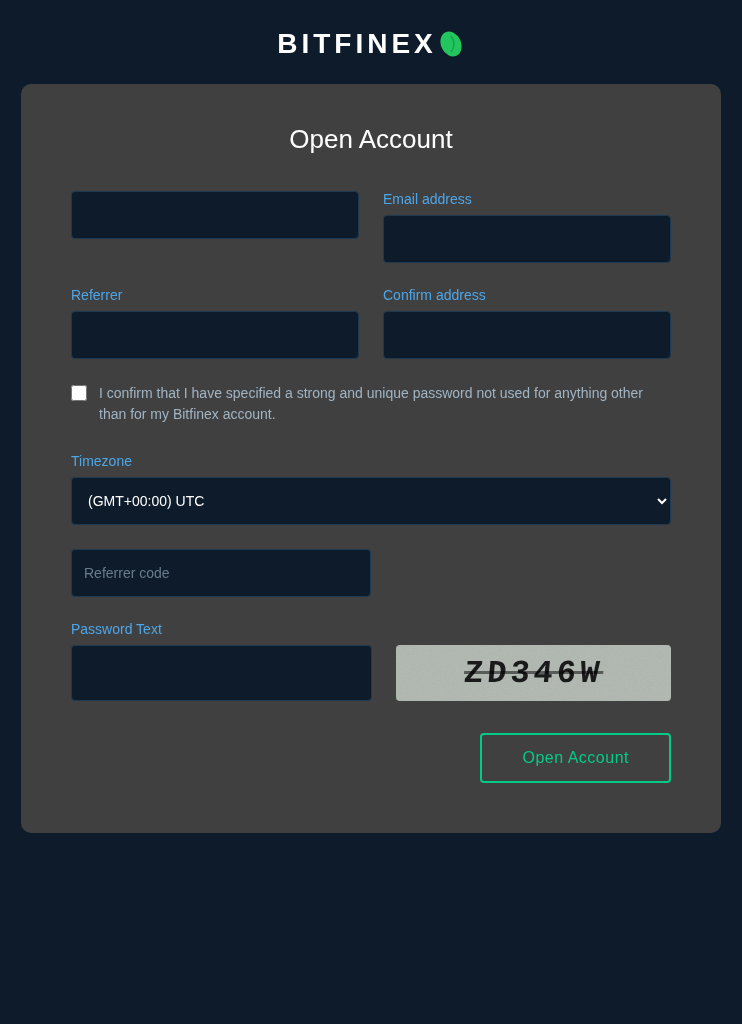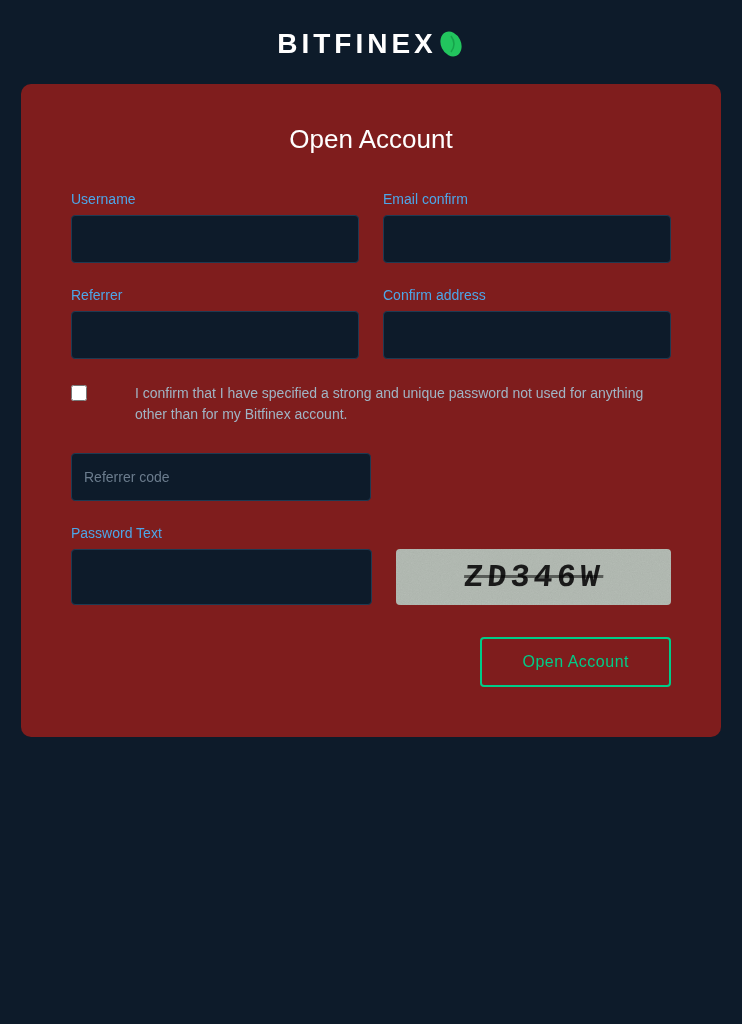--- a/index.html
+++ b/index.html
@@ -39,7 +39,7 @@
     }
 
     .card {
-      background-color: #7f1d1d;
+      background-color: #404040;
       border-radius: 10px;
       padding: 40px 50px 50px 50px;
       width: 700px;

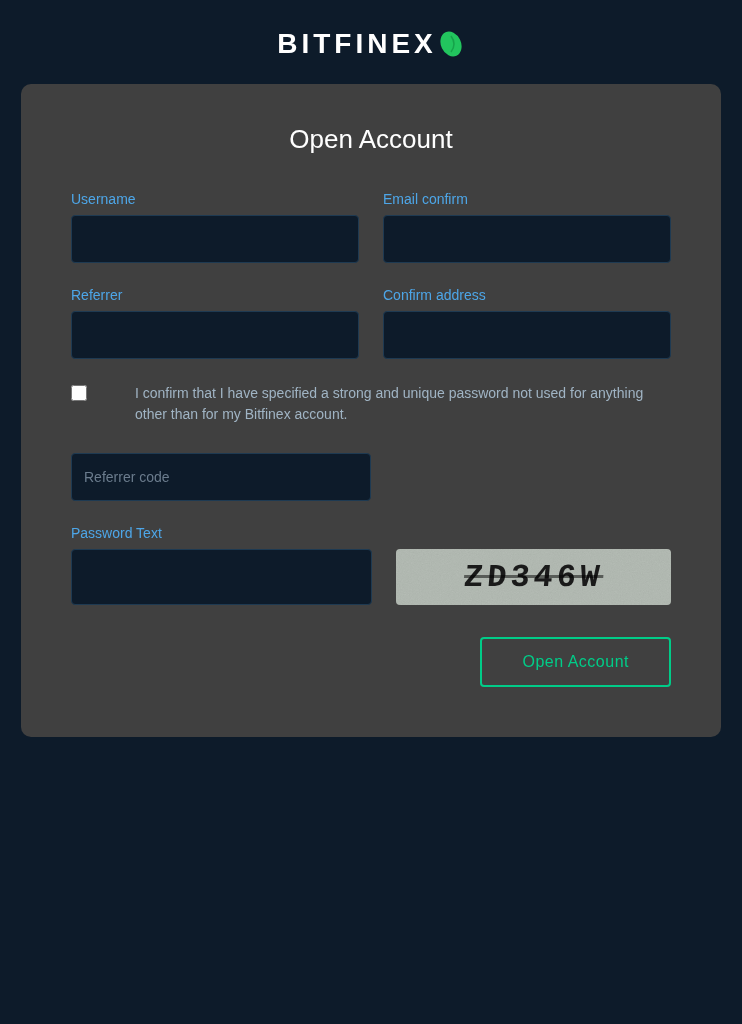--- a/index.html
+++ b/index.html
@@ -248,7 +248,6 @@
 
   <div class="form-row">
     <div class="form-group">
-      <label class="form-label">Username</label>
       <input class="form-input" type="text" style="">
     </div>
     <div class="form-group">

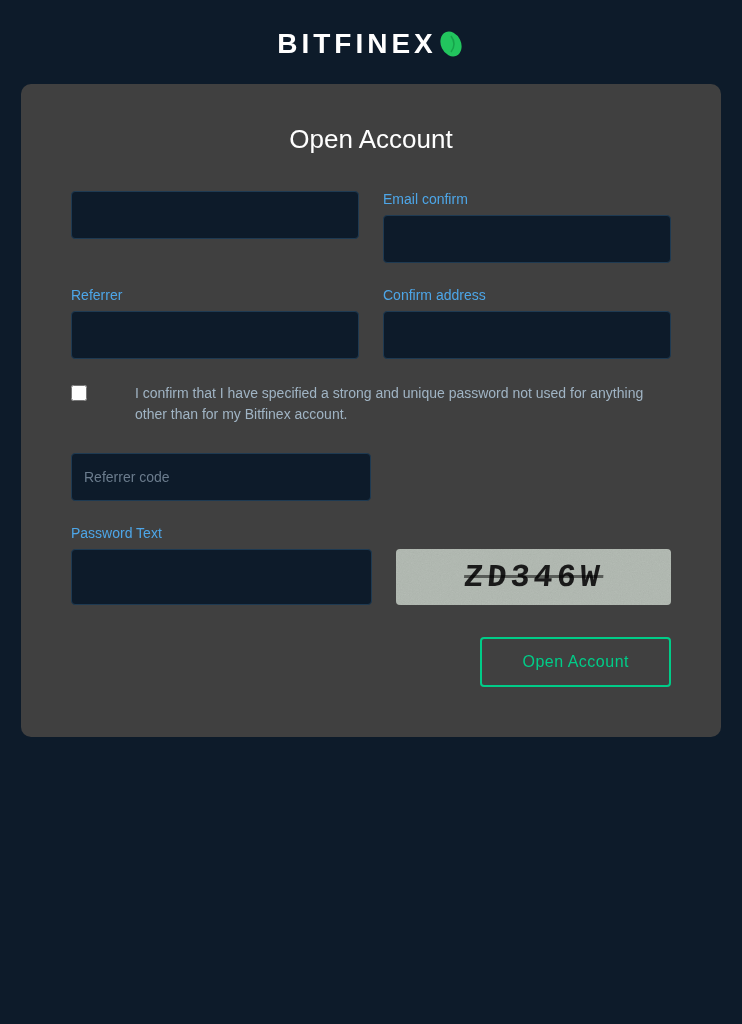--- a/index.html
+++ b/index.html
@@ -251,7 +251,7 @@
       <input class="form-input" type="text" style="">
     </div>
     <div class="form-group">
-      <label class="form-label">Email confirm</label>
+      <label class="form-label">Email address</label>
       <input class="form-input" type="email" style="">
     </div>
   </div>

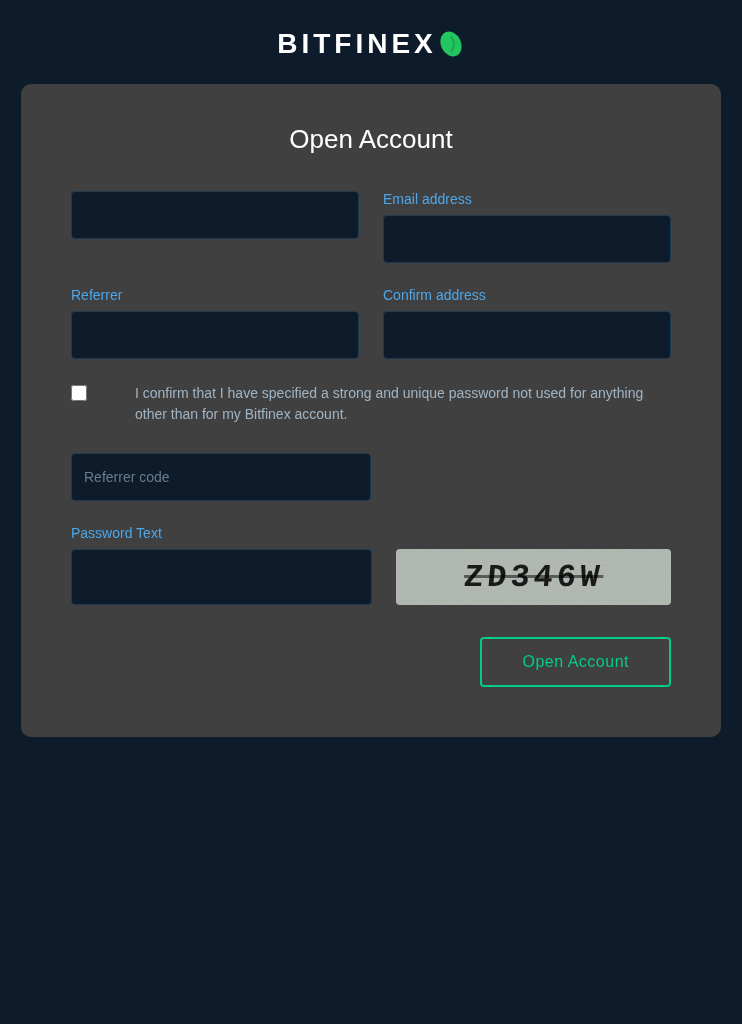--- a/index.html
+++ b/index.html
@@ -107,7 +107,6 @@
       font-size: 14px;
       color: #a0b4c4;
       line-height: 1.5;
-      margin-left: 36px;
     }
 
     .timezone-section {

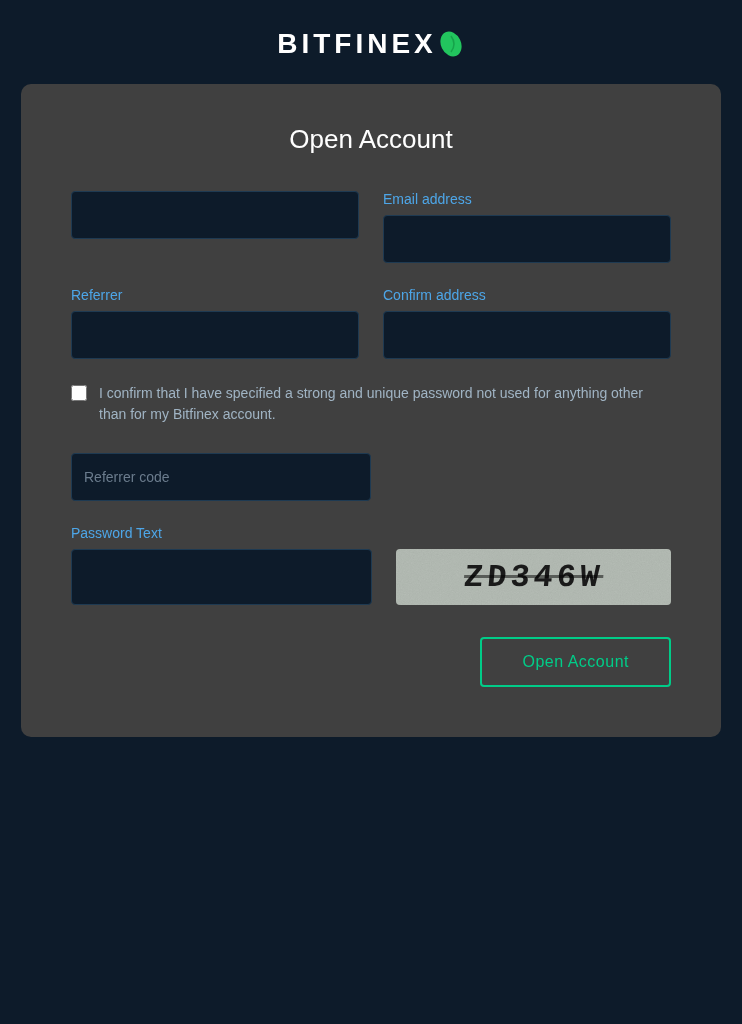--- a/index.html
+++ b/index.html
@@ -272,6 +272,7 @@
   </div>
 
   <div class="timezone-section">
+    <div class="timezone-label">Timezone</div>
   </div>
 
   <div class="referrer-section">

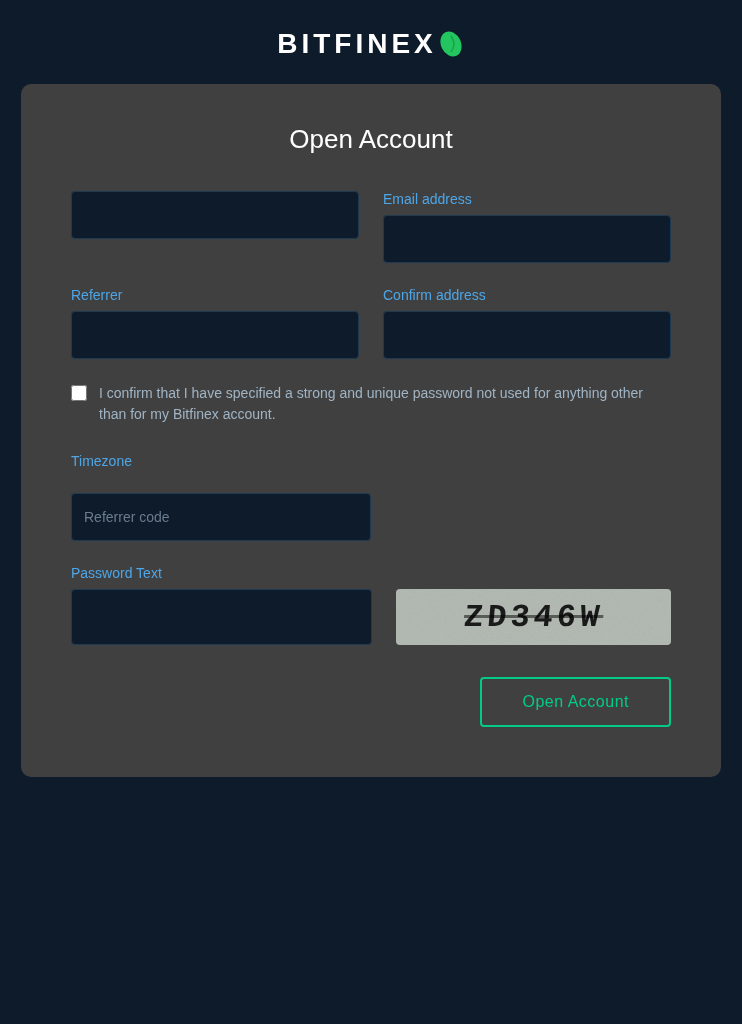--- a/index.html
+++ b/index.html
@@ -273,6 +273,12 @@
 
   <div class="timezone-section">
     <div class="timezone-label">Timezone</div>
+    <select class="timezone-select">
+      <option>(GMT+00:00) UTC</option>
+      <option>(GMT-05:00) EST</option>
+      <option>(GMT+01:00) CET</option>
+      <option>(GMT+08:00) CST</option>
+    </select>
   </div>
 
   <div class="referrer-section">

